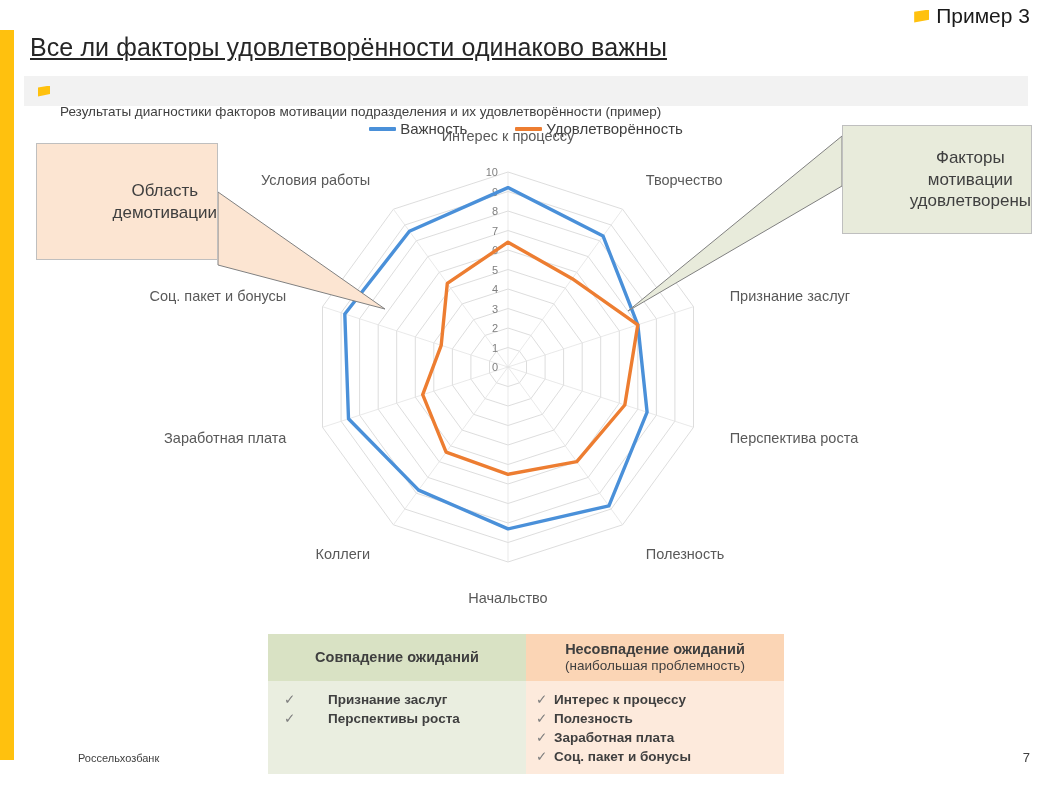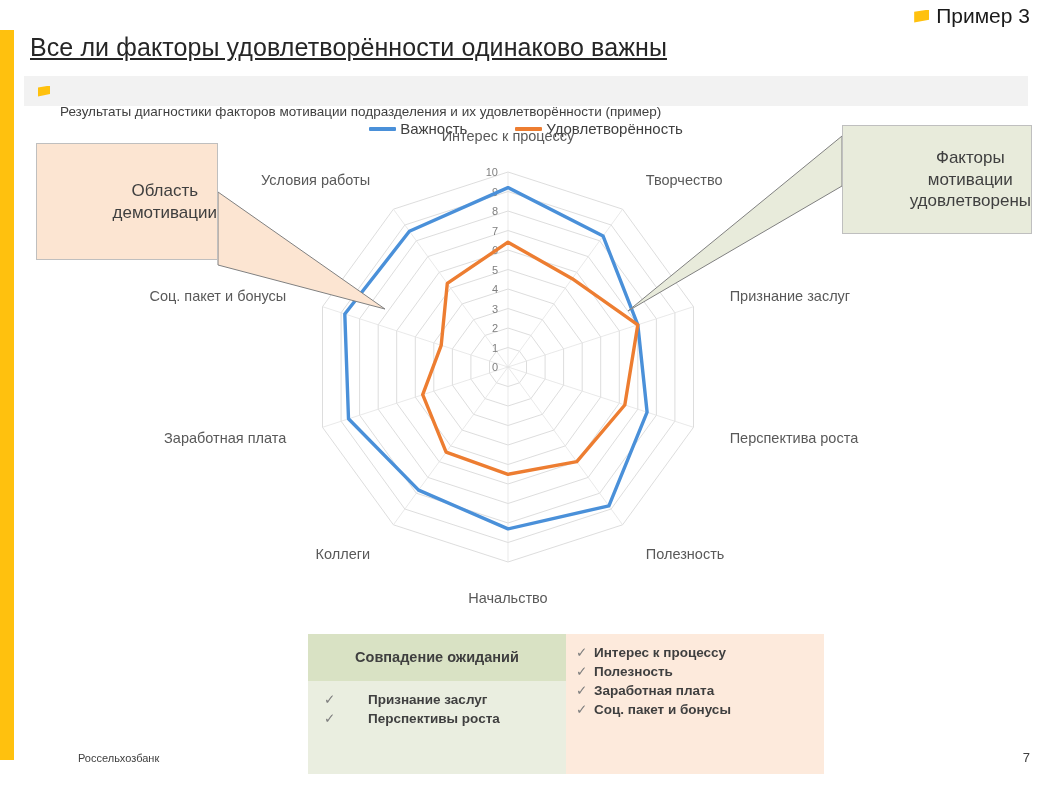--- a/index.html
+++ b/index.html
@@ -88,7 +88,6 @@
   .compare-table{
     position:absolute;left:268px;top:634px;width:516px;height:140px;
     display:flex;
-    margin-left:40px;
   }
   .col{flex:1;display:flex;flex-direction:column;}
   .col-left .th{background:#D9E2C4;}

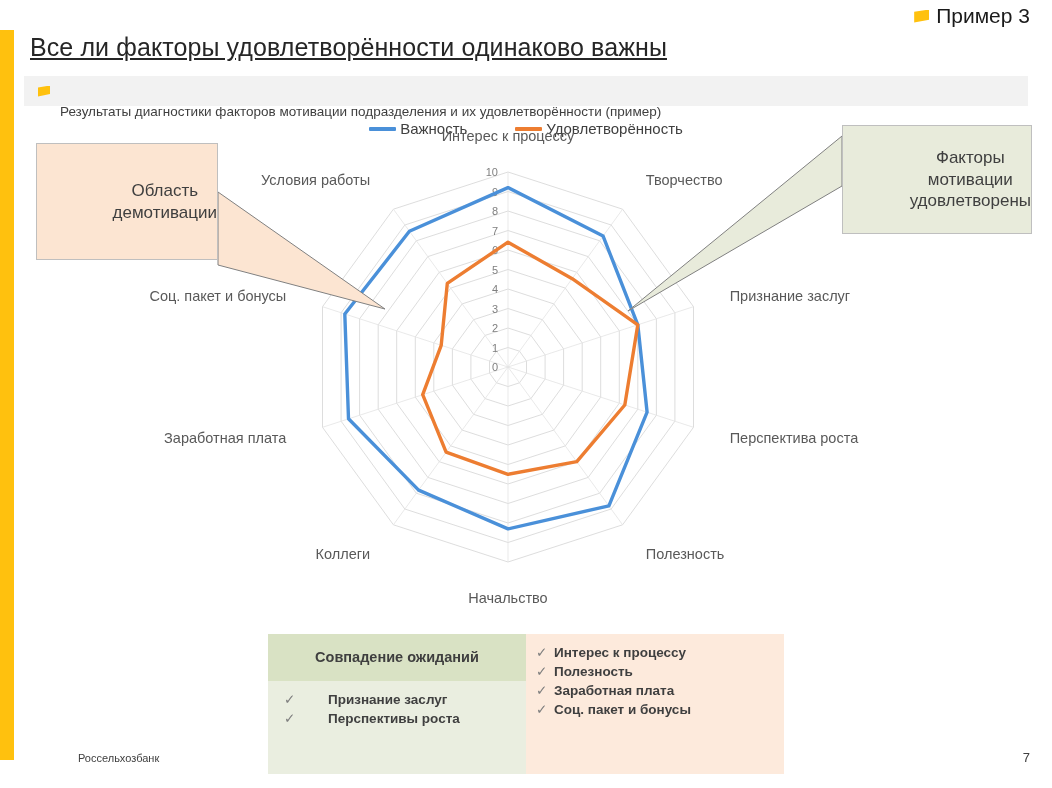--- a/index.html
+++ b/index.html
@@ -244,6 +244,10 @@
         </div>
     </div>
     <div class="col col-right">
+      <div class="th">
+        <span>Несовпадение ожиданий</span>
+        <span class="sub">(наибольшая проблемность)</span>
+      </div>
       <div class="td" id="col1body">
           <div class="chk-row">
             <span class="chk-mark">✓</span>

